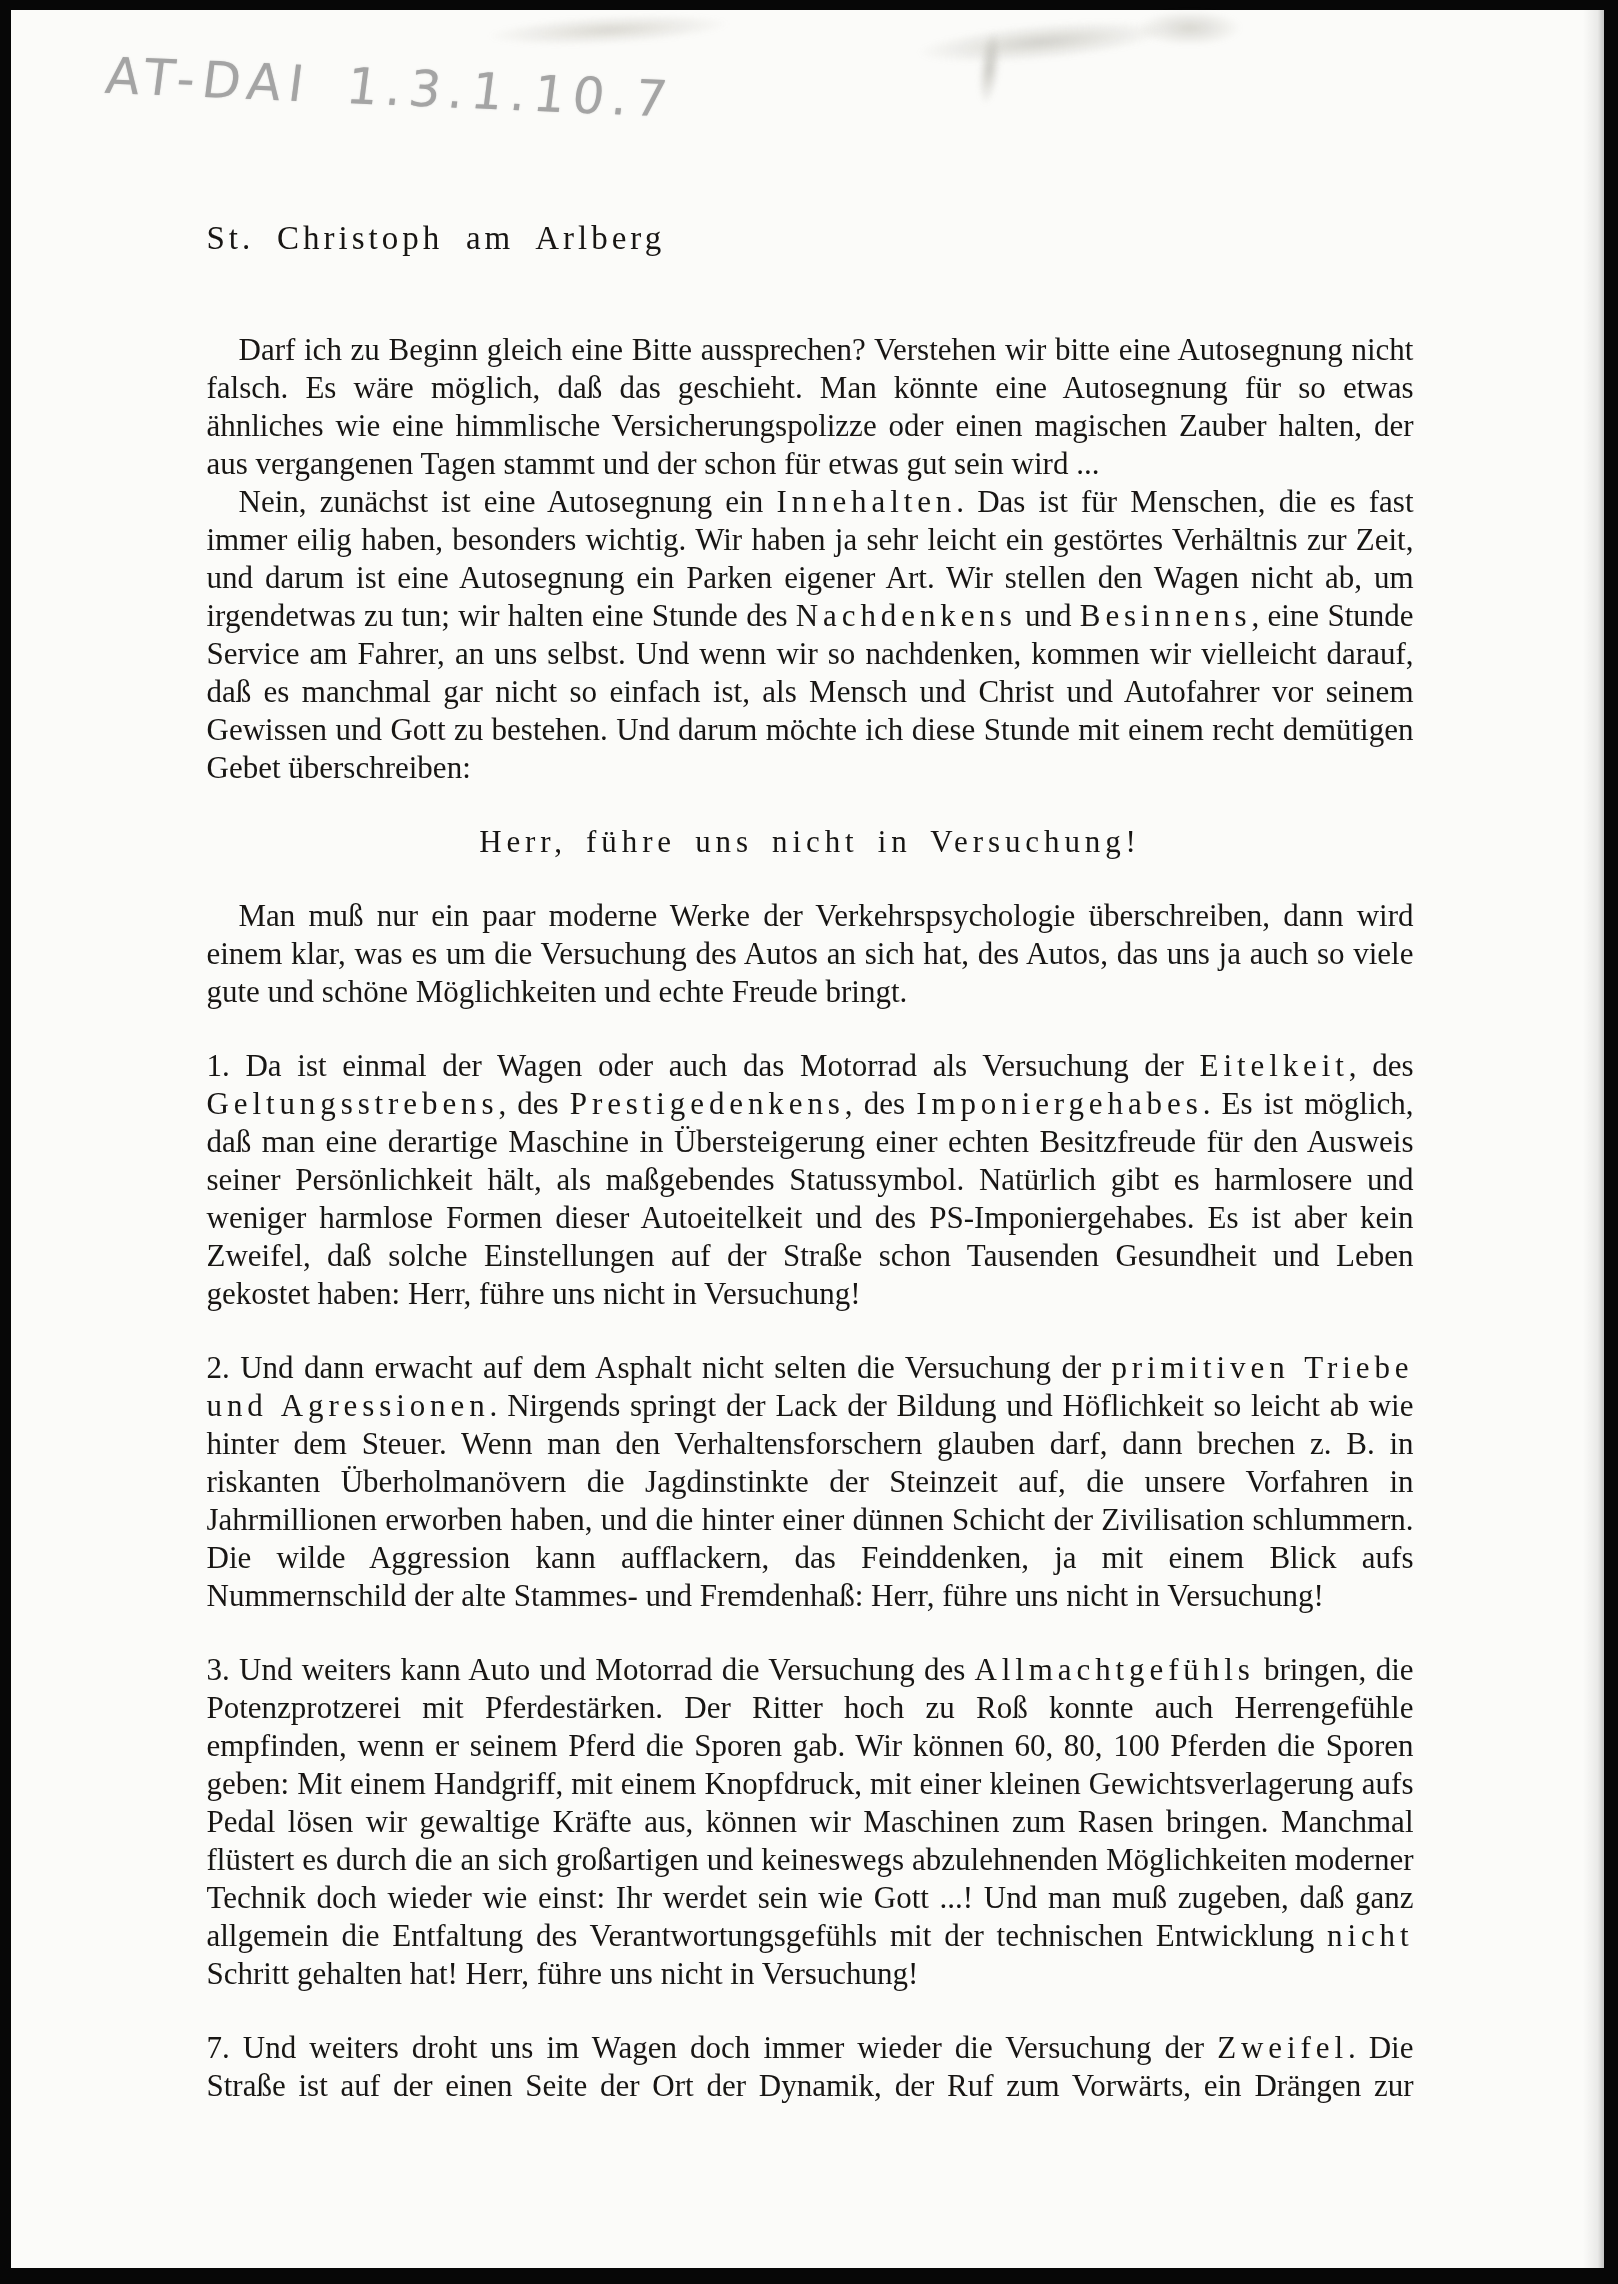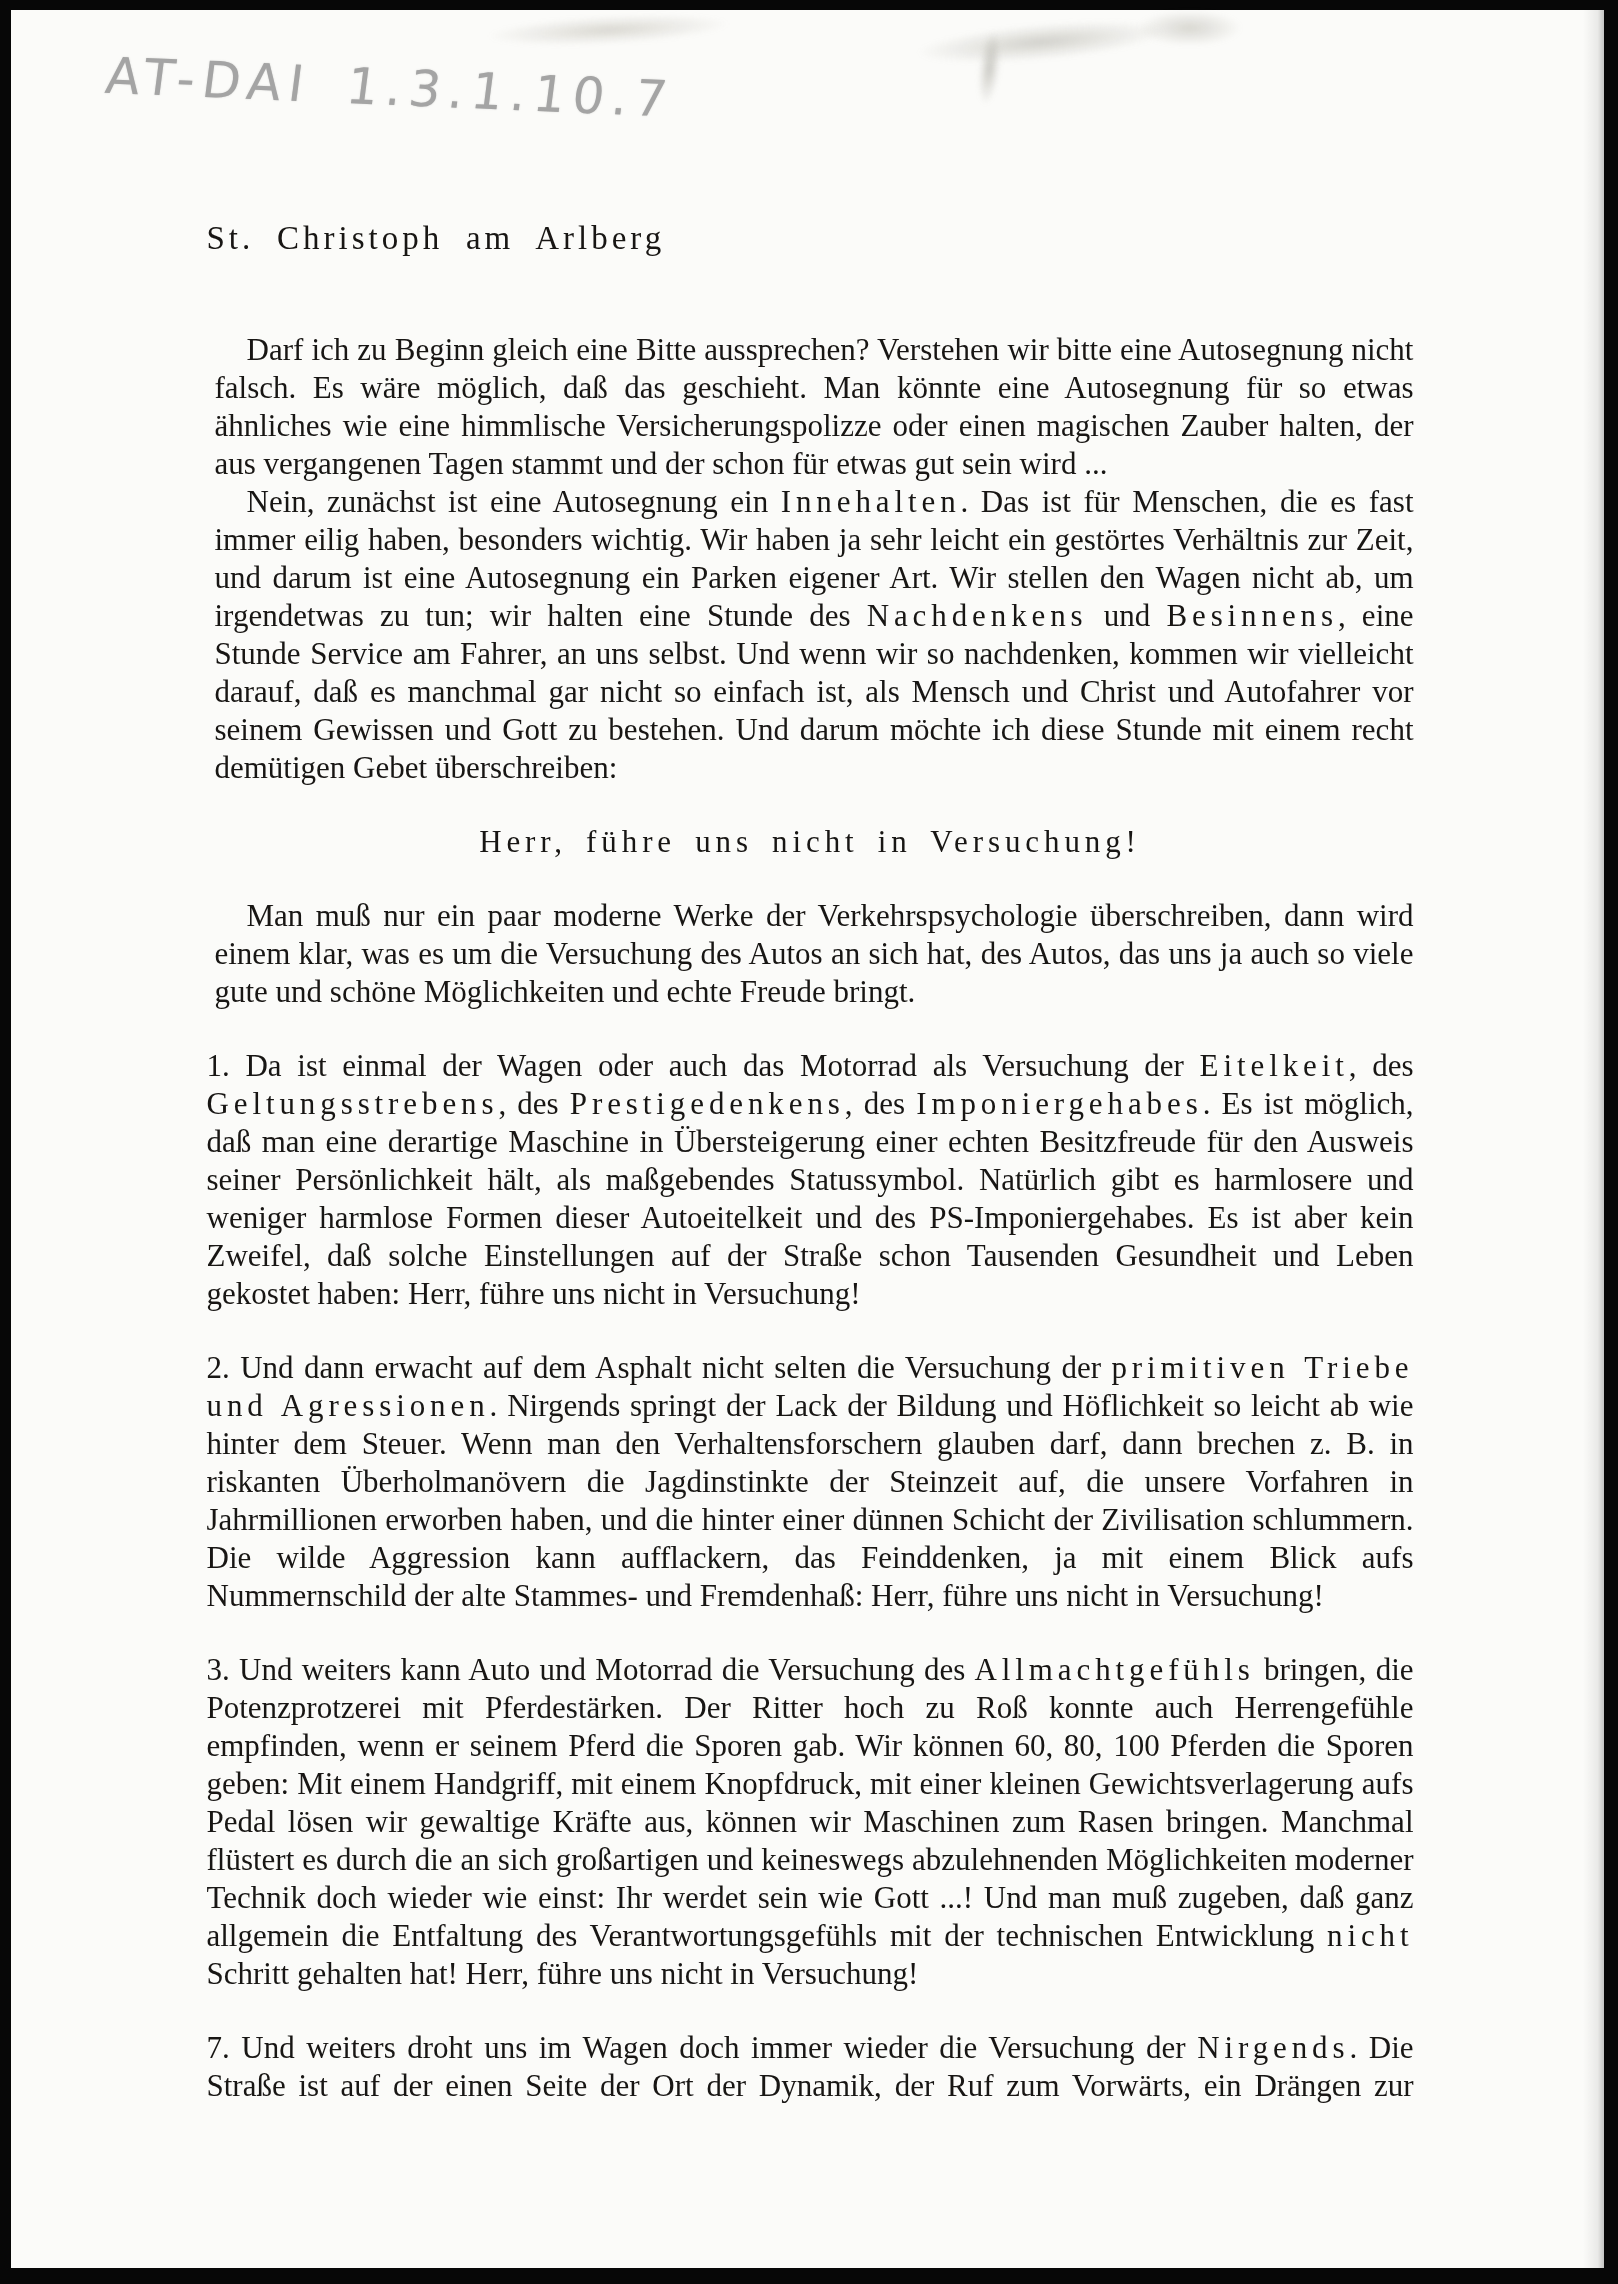--- a/index.html
+++ b/index.html
@@ -74,7 +74,7 @@
   }
   .doc p.first{margin-top:74px;}
   .doc p.no-gap{margin-top:0;}
-  .doc p.indent{text-indent:32px;margin-left:8px;}
+  .doc p.indent{text-indent:32px;}
   .doc p.prayer{letter-spacing:4.9px;word-spacing:6.5px;text-align:center;}
   .doc p.cut{text-align-last:justify;}
   .sp{letter-spacing:4.9px;}

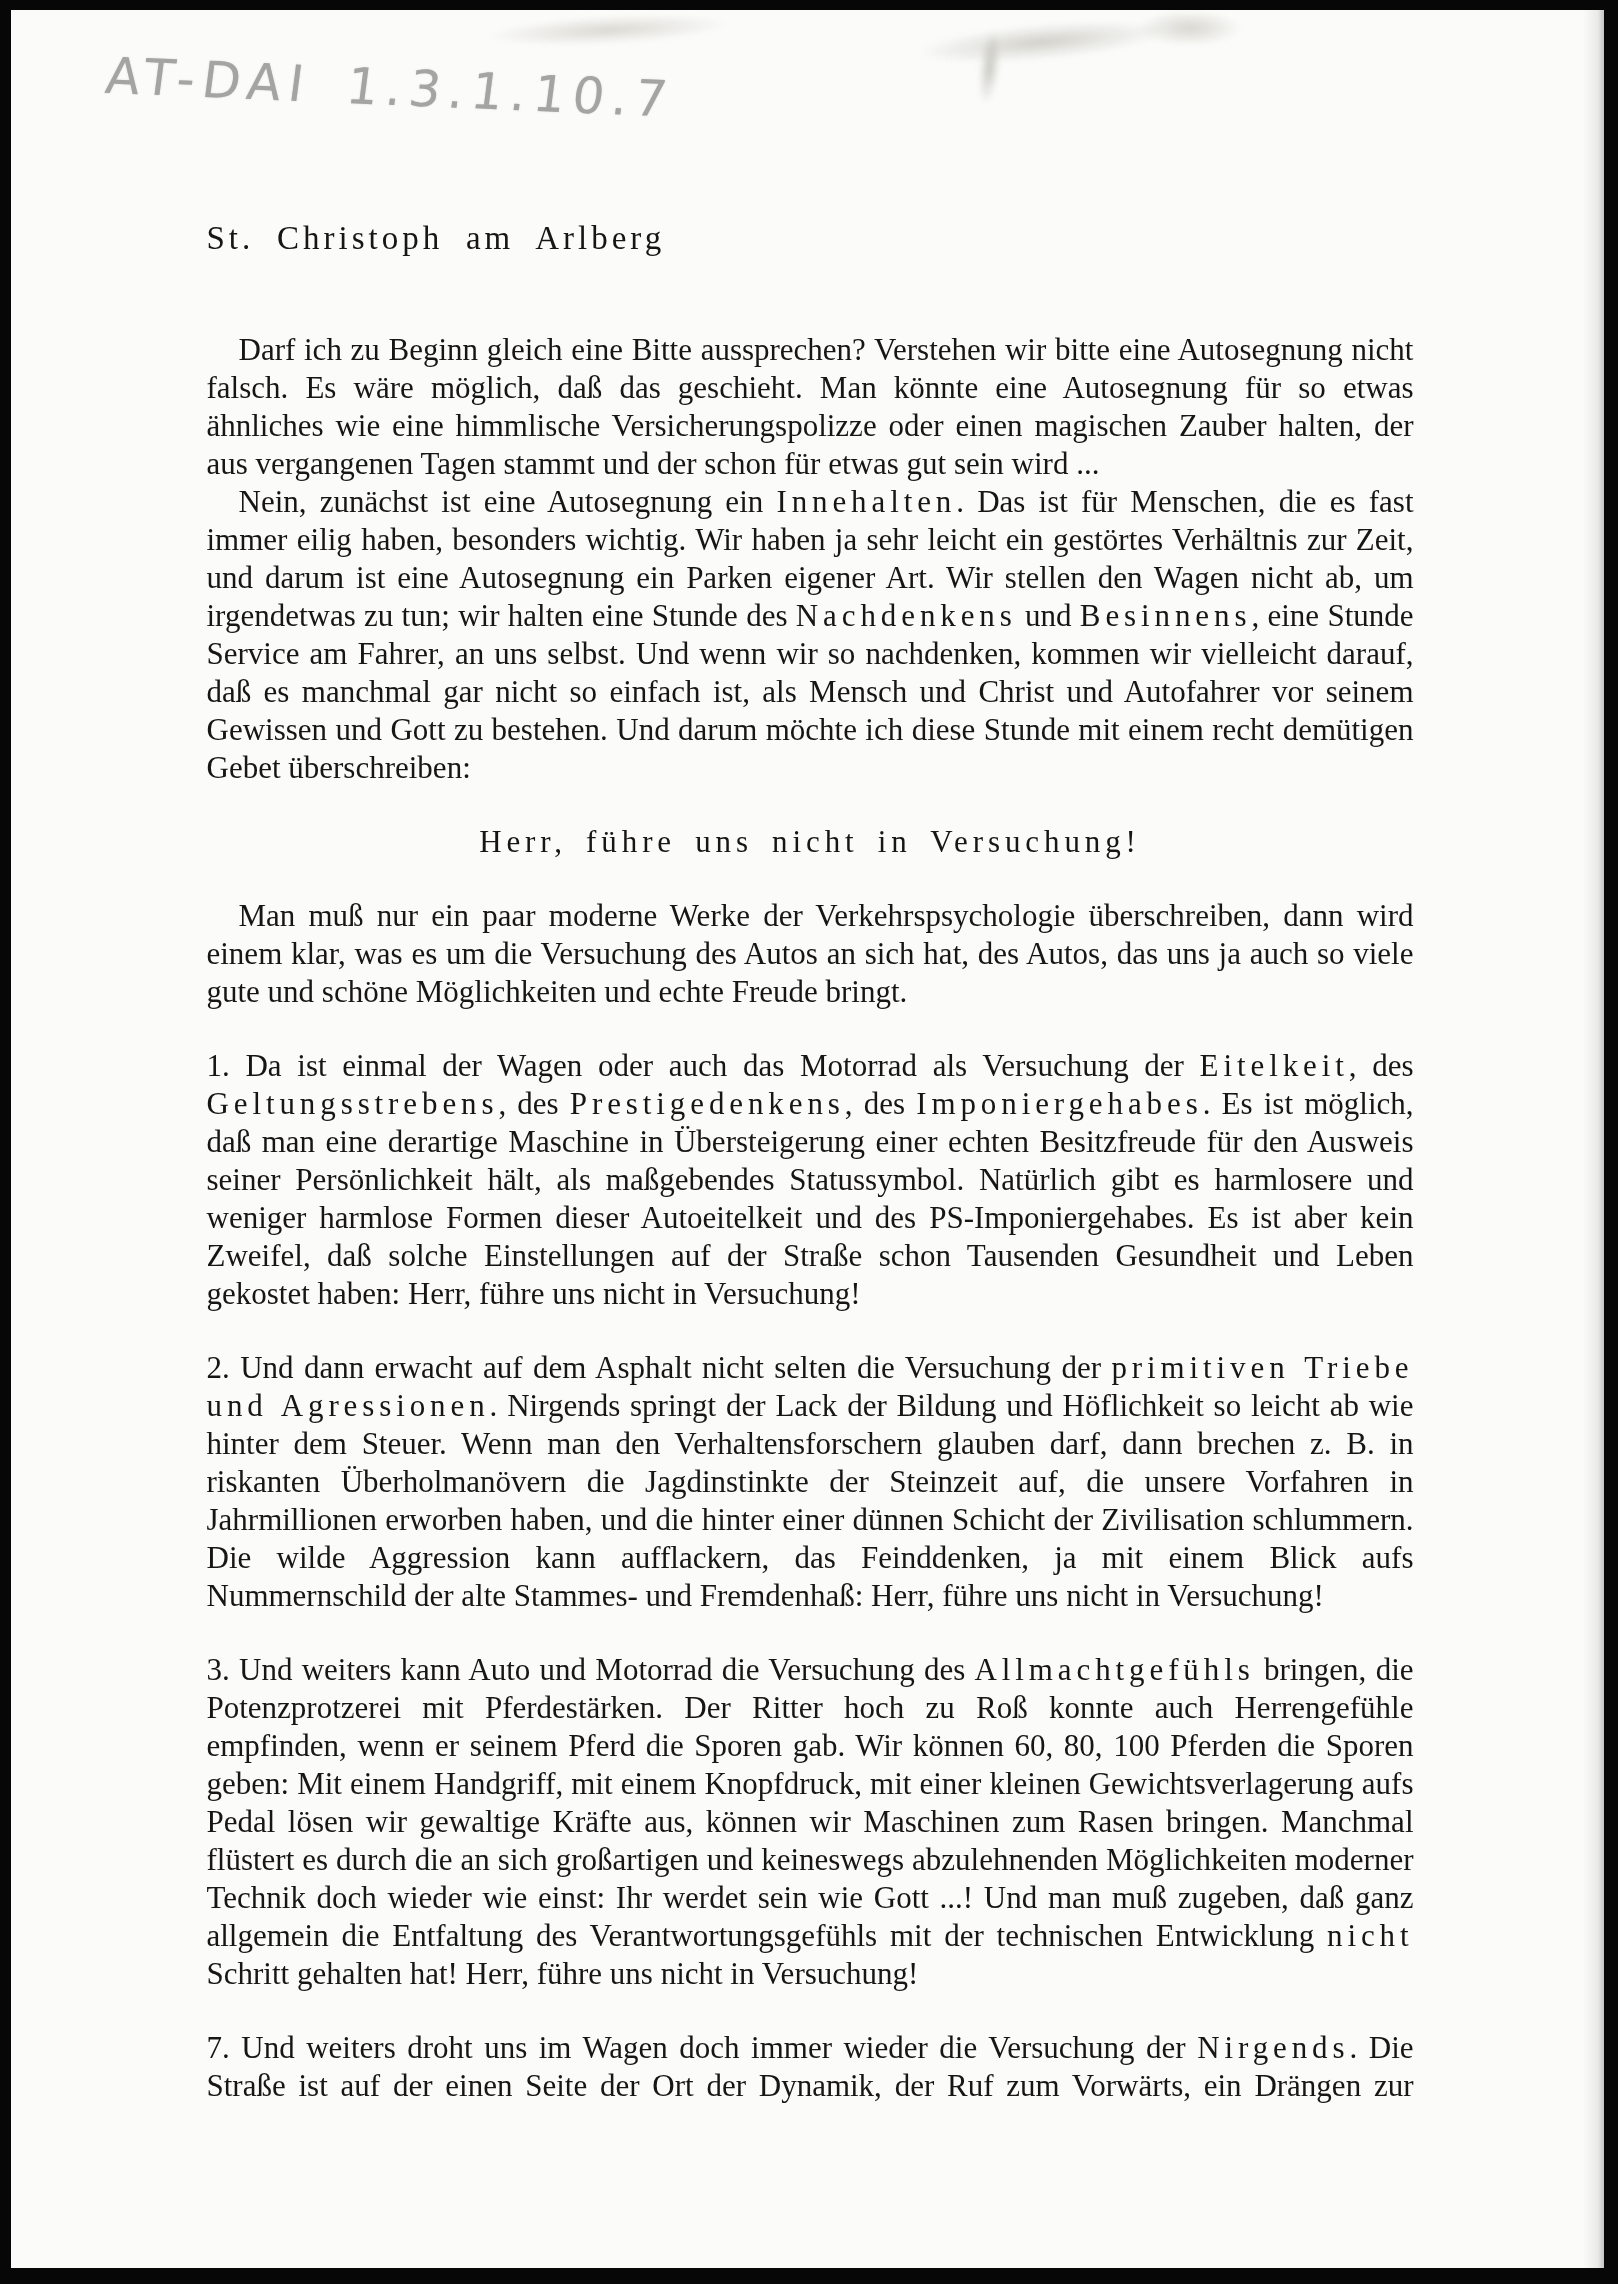--- a/index.html
+++ b/index.html
@@ -108,7 +108,7 @@
 
     <p><span>3. Und weiters kann Auto und Motorrad die Versuchung des </span><span class="sp">Allmachtgefühls</span><span> bringen, die Potenzprotzerei mit Pferdestärken. Der Ritter hoch zu Roß konnte auch Herrengefühle empfinden, wenn er seinem Pferd die Sporen gab. Wir können 60, 80, 100 Pferden die Sporen geben: Mit einem Handgriff, mit einem Knopfdruck, mit einer kleinen Gewichtsverlagerung aufs Pedal lösen wir gewaltige Kräfte aus, können wir Maschinen zum Rasen bringen. Manchmal flüstert es durch die an sich großartigen und keineswegs abzulehnenden Möglichkeiten moderner Technik doch wieder wie einst: Ihr werdet sein wie Gott ...! Und man muß zugeben, daß ganz allgemein die Entfaltung des Verantwortungsgefühls mit der technischen Entwicklung </span><span class="sp">nicht</span><span> Schritt gehalten hat! Herr, führe uns nicht in Versuchung!</span></p>
 
-    <p class="cut"><span>7. Und weiters droht uns im Wagen doch immer wieder die Versuchung der </span><span class="sp">Nirgends</span><span>. Die Straße ist auf der einen Seite der Ort der Dynamik, der Ruf zum Vorwärts, ein Drängen zur</span></p>
+    <p class="cut"><span>7. Und weiters droht uns im Wagen doch immer wieder die Versuchung der </span><span class="sp">Zweifel</span><span>. Die Straße ist auf der einen Seite der Ort der Dynamik, der Ruf zum Vorwärts, ein Drängen zur</span></p>
   </div>
 
   <div class="edge-shadow"></div>

